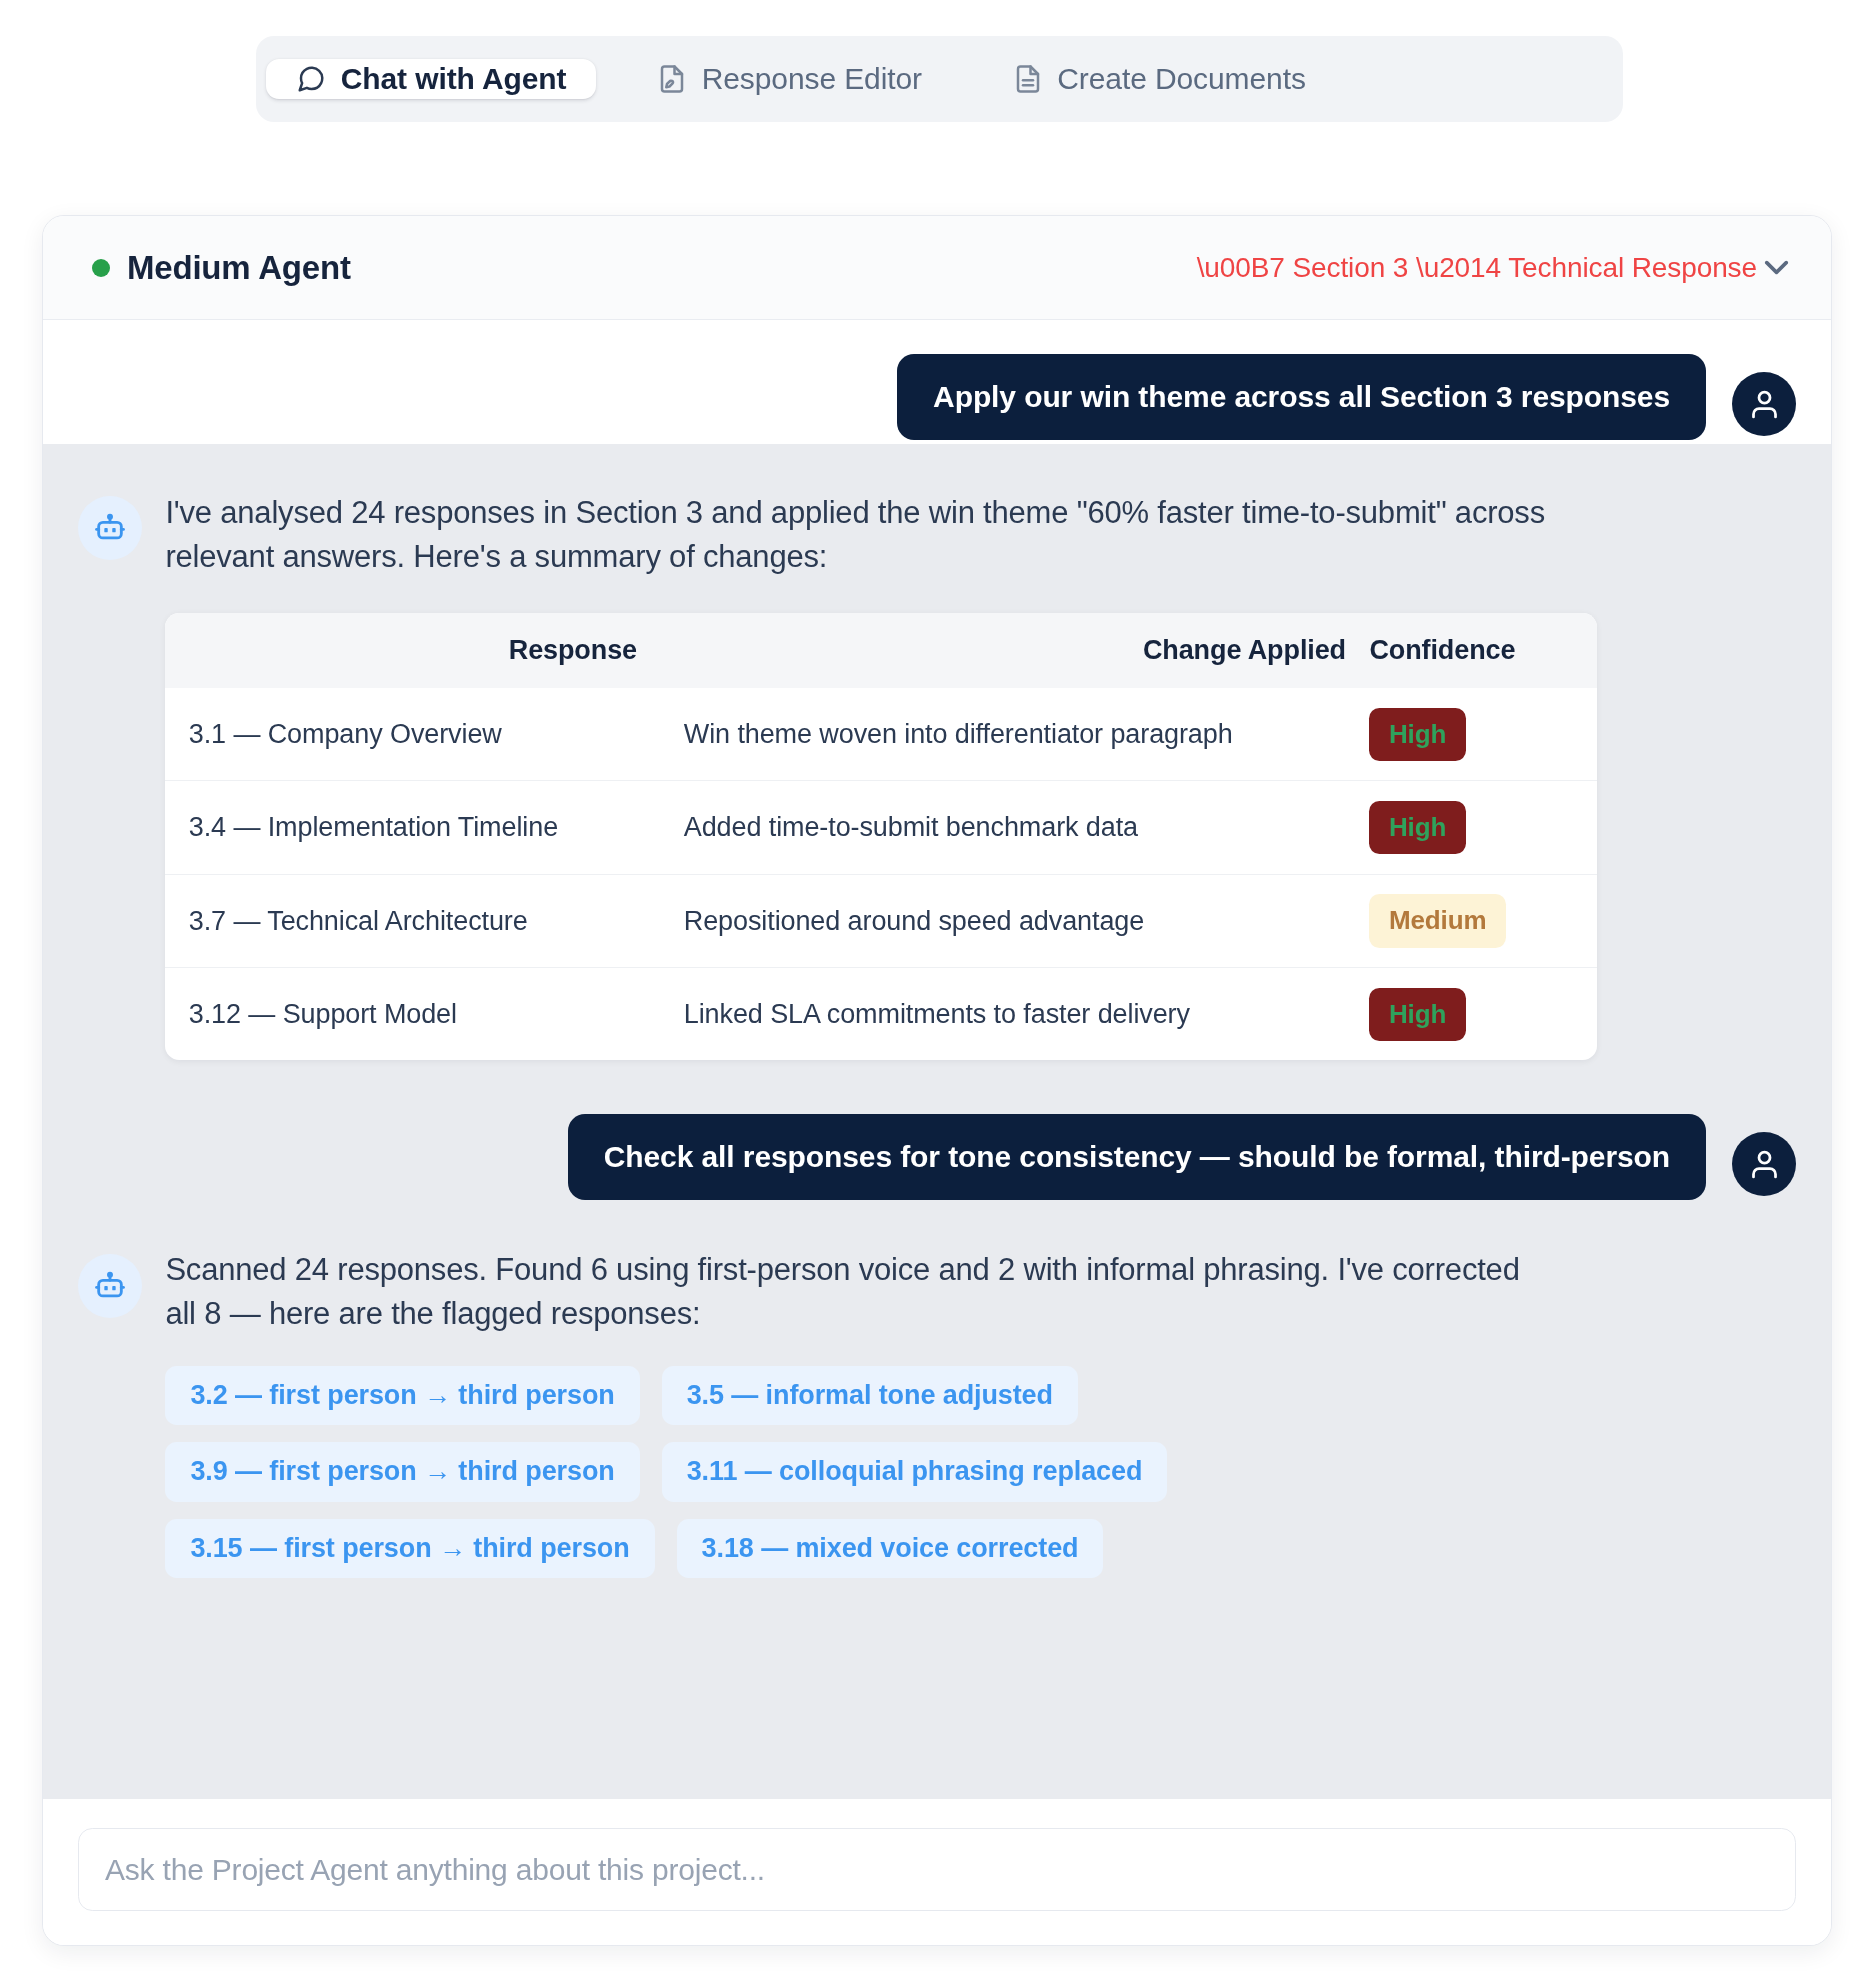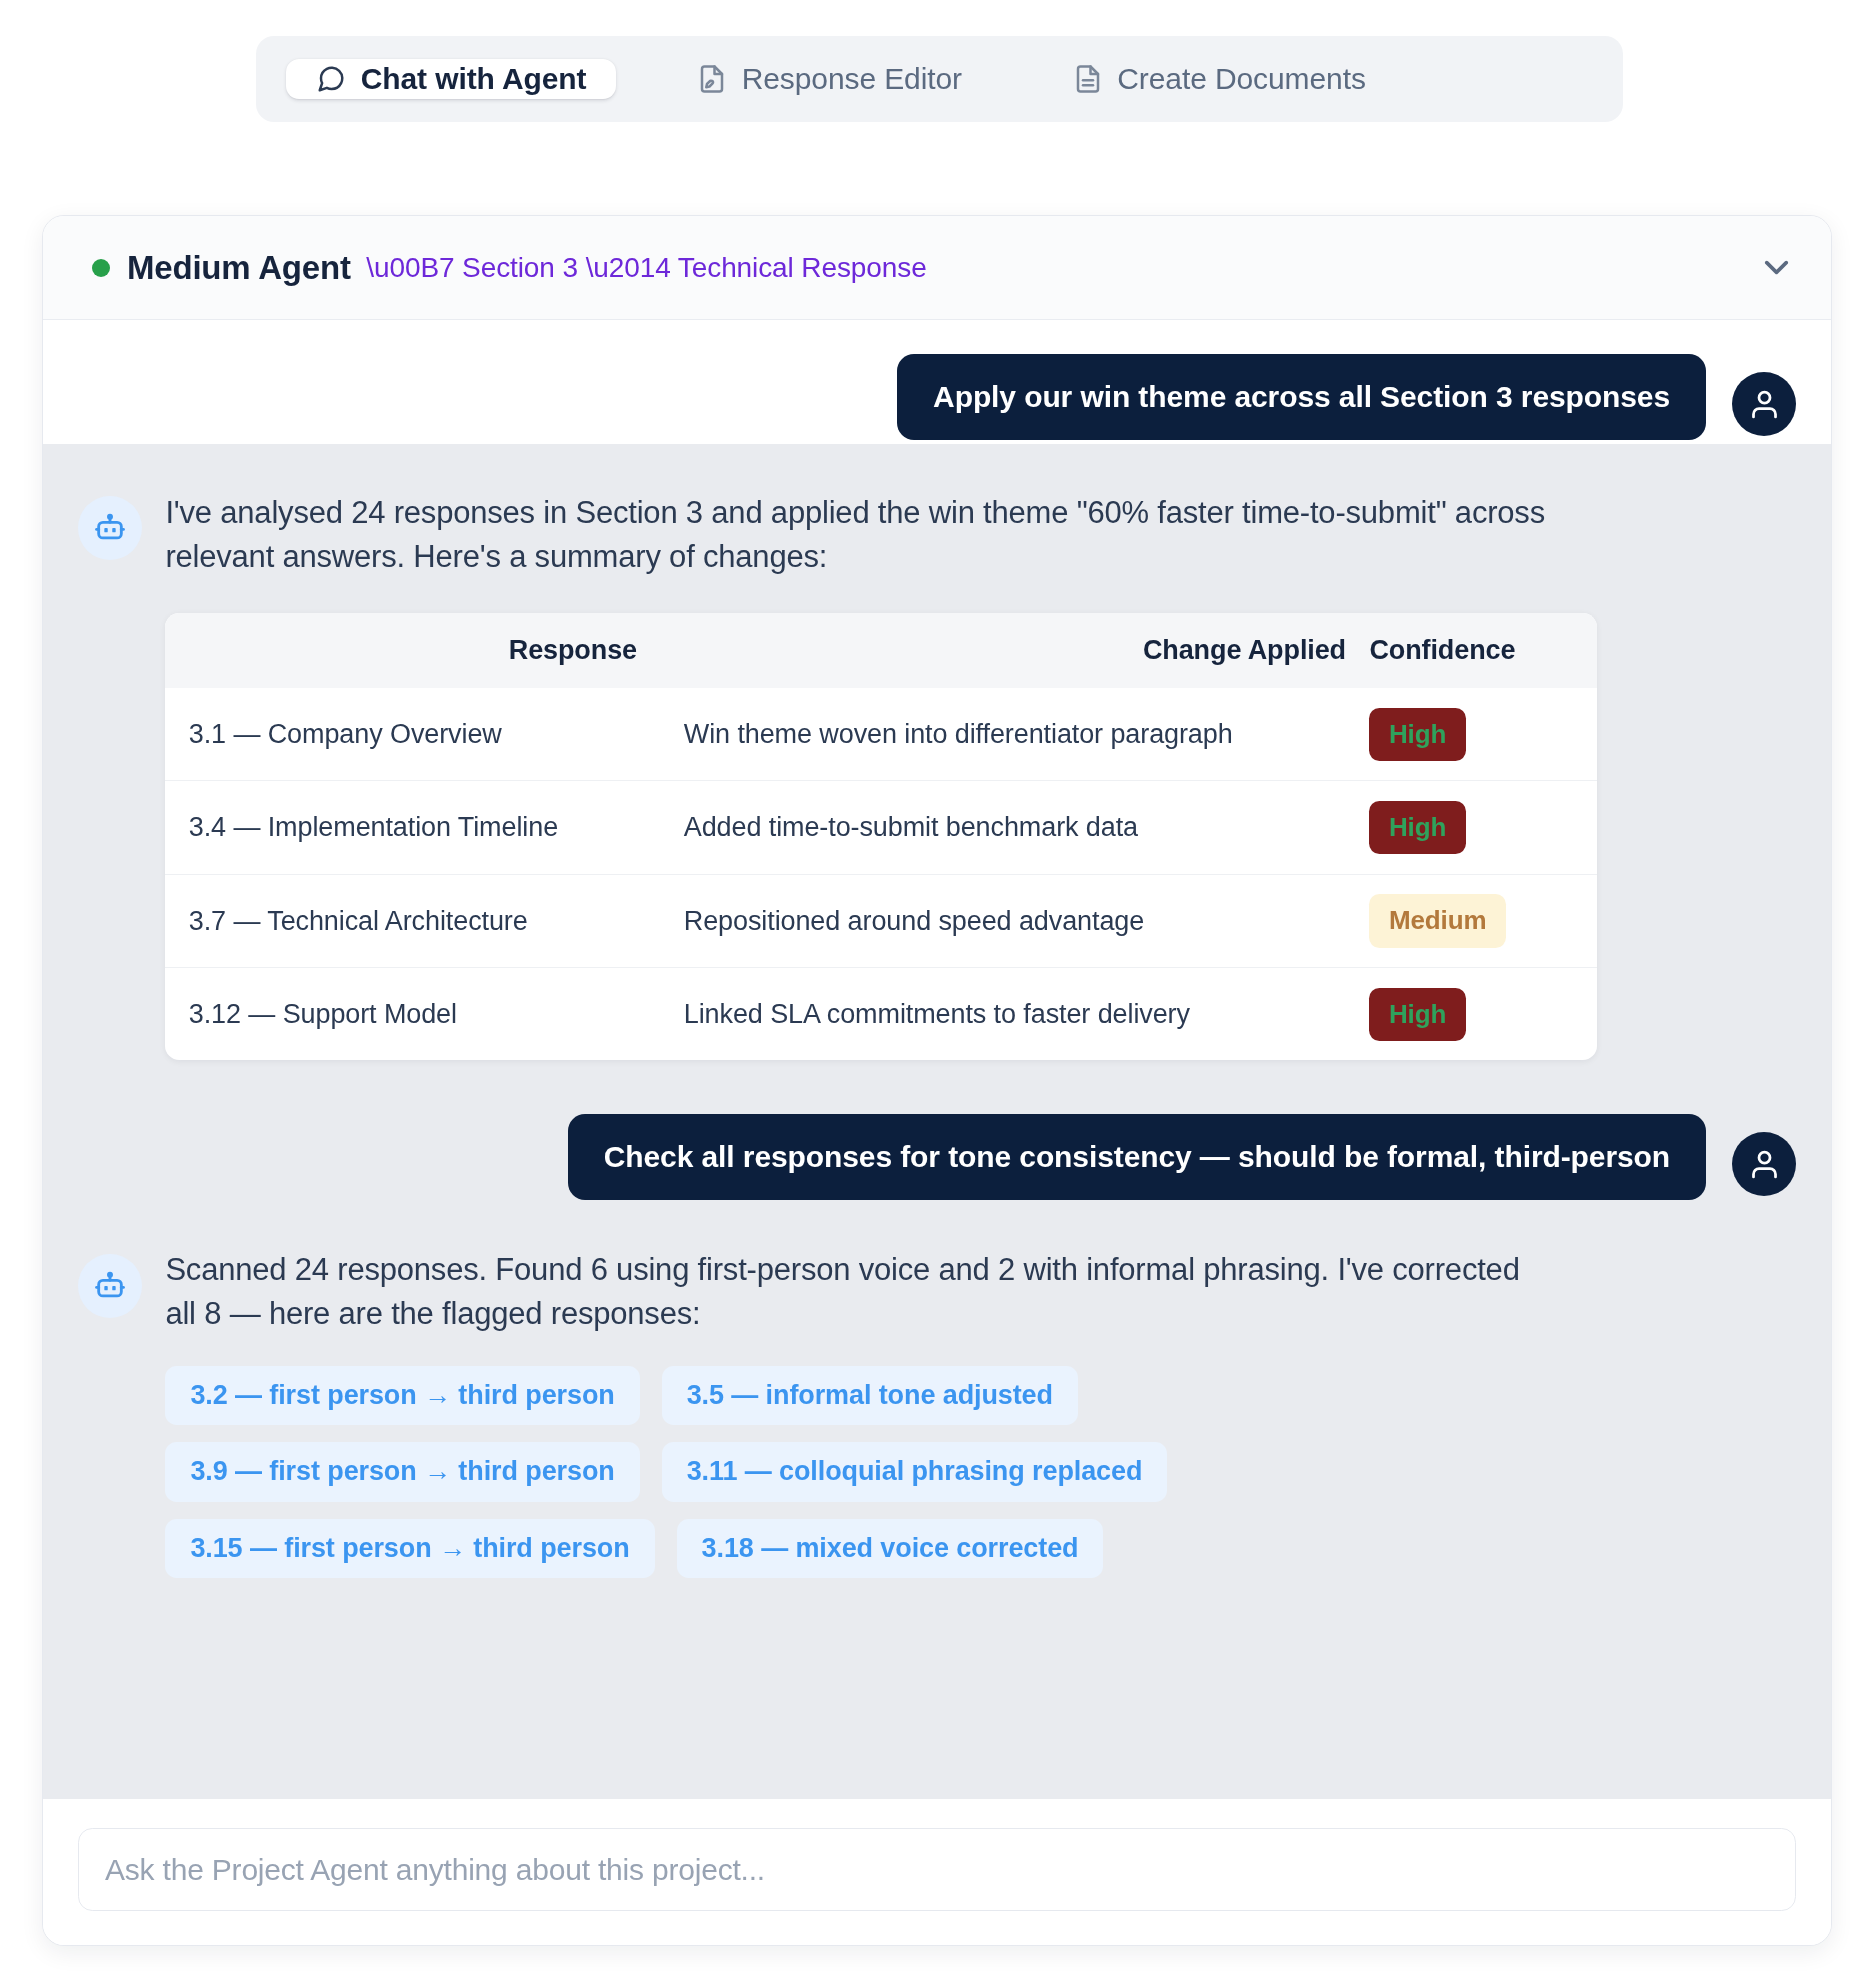--- a/index.html
+++ b/index.html
@@ -41,7 +41,6 @@
     border-radius: 13px;
     cursor: pointer;
     white-space: nowrap;
-    margin-left: 20px;
   }
   .tab .tab-label {
     font-size: 30px;

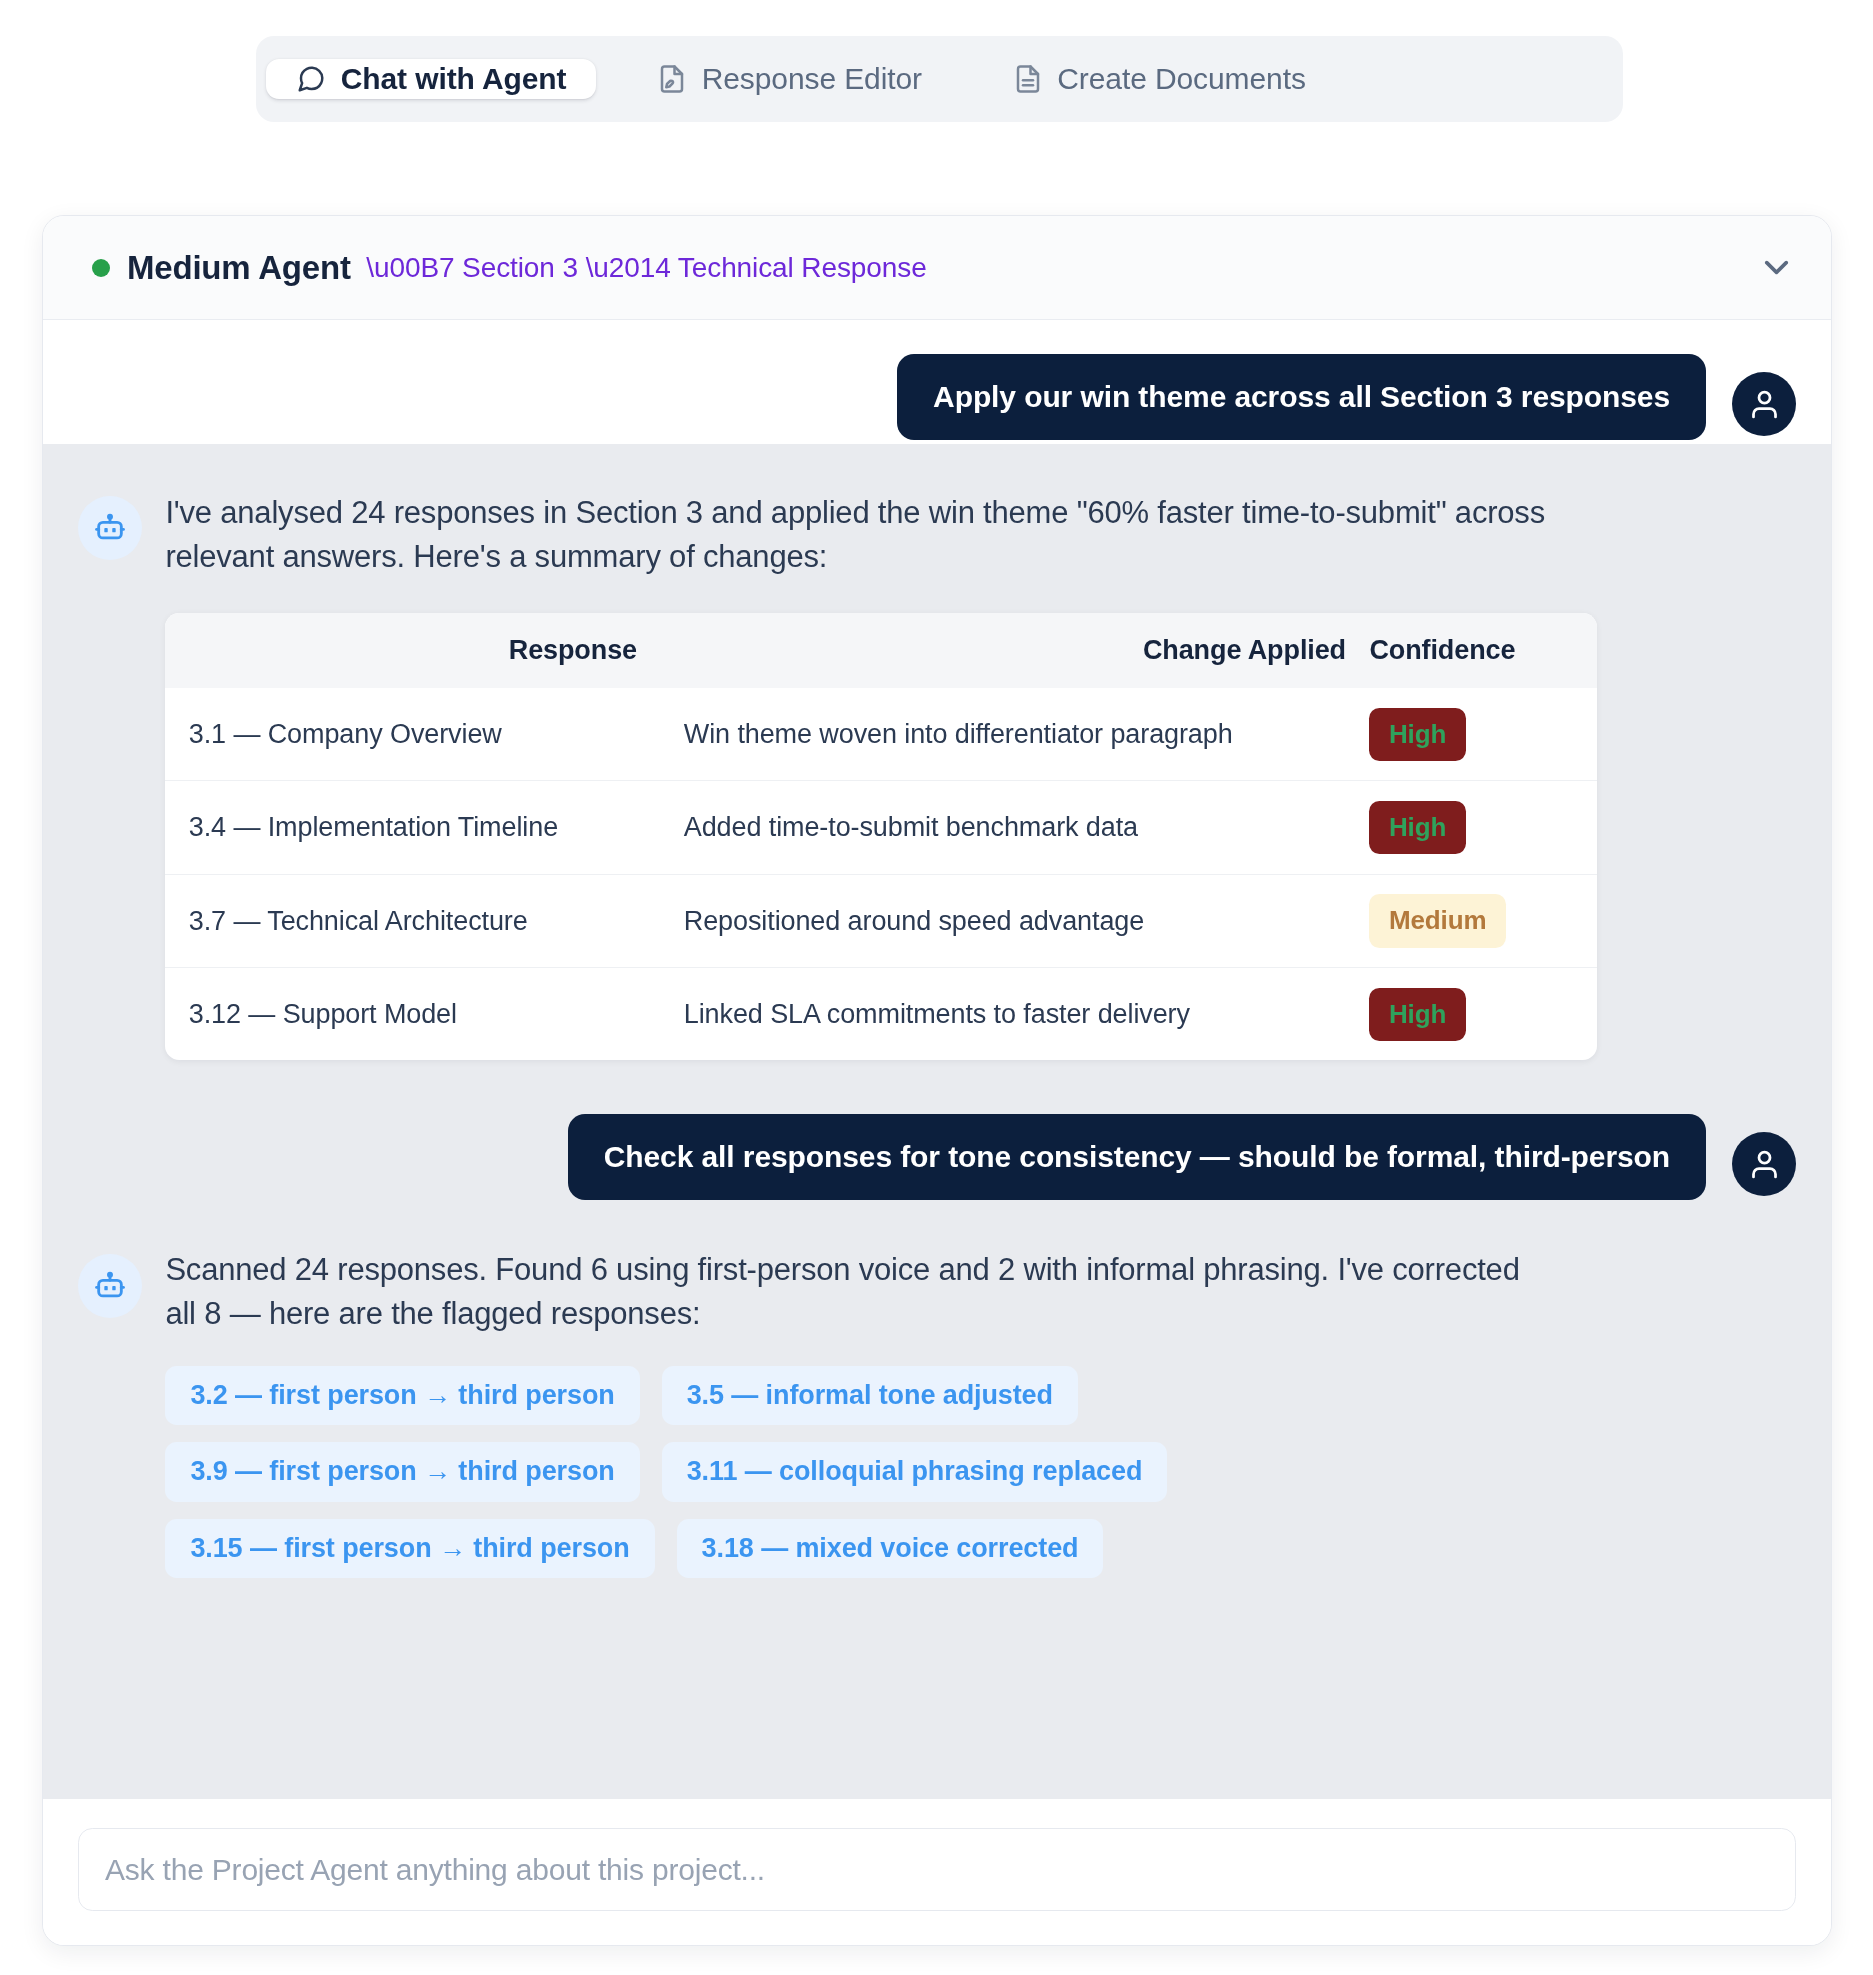--- a/index.html
+++ b/index.html
@@ -100,12 +100,13 @@
   }
   .agent-sub {
     font-size: 28px;
-    color: #6d28d9;
+    color: #ef4444;
     margin-left: 15.6px;
     letter-spacing: -0.1px;
     flex: 1 1 auto;
     overflow: hidden;
     white-space: nowrap;
+    text-align: right;
   }
   .chevron { width: 39px; height: 39px; flex: none; cursor: pointer; }
   .chevron svg { width: 39px; height: 39px; display: block; }

